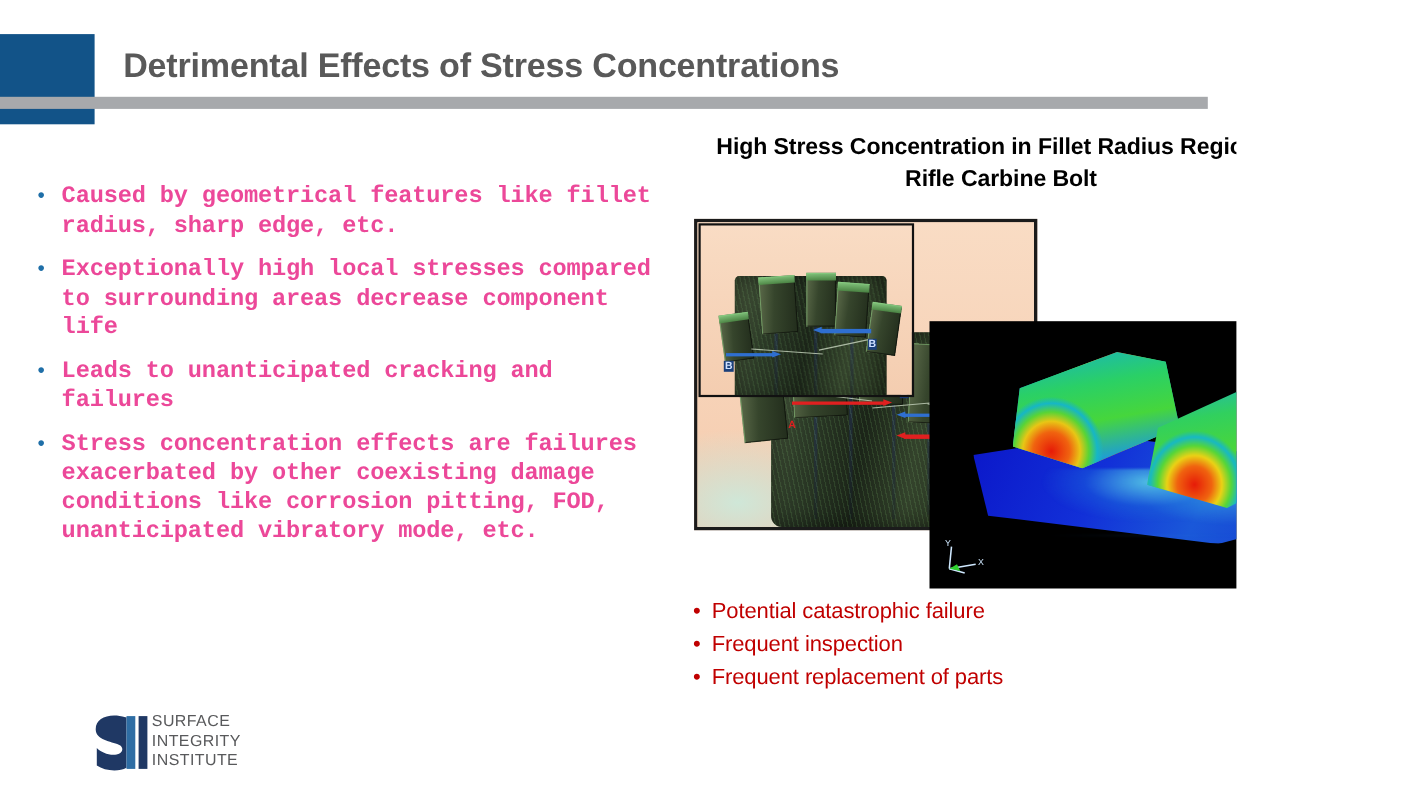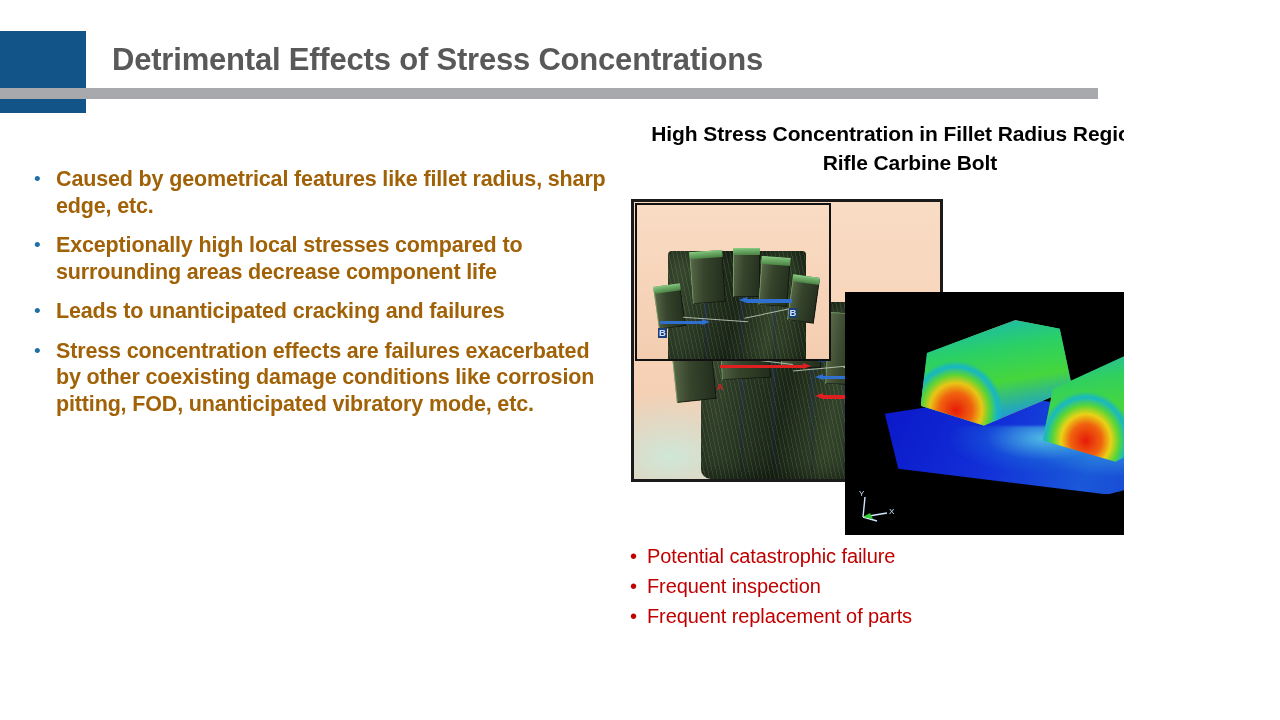--- a/index.html
+++ b/index.html
@@ -73,9 +73,10 @@
     flex: 1 1 auto;
     font-size: 21.5px;
     font-weight: bold;
-    color: #a16207;
+    color: #ec4899;
     line-height: 26.5px;
     letter-spacing: -0.15px;
+    font-family: Liberation Mono, monospace;
   }
 
   

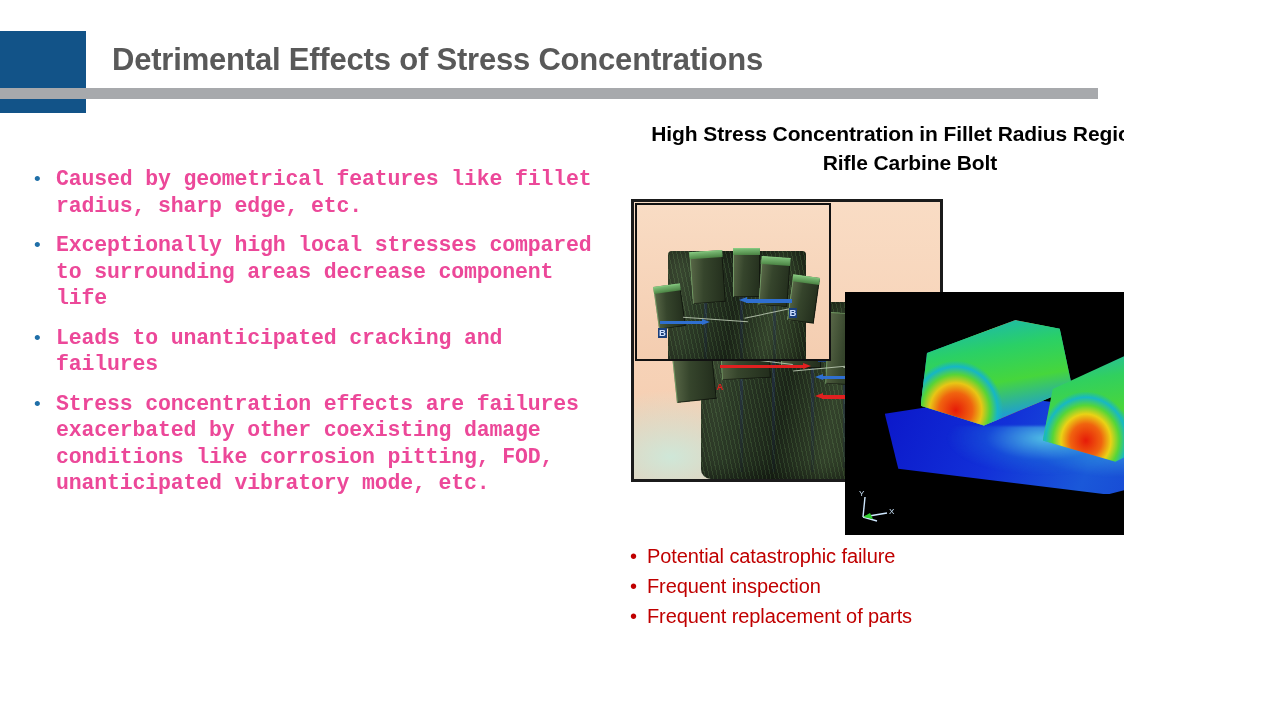--- a/index.html
+++ b/index.html
@@ -516,6 +516,18 @@
     </div>
   </div>
 
+  <div class="logo">
+    <svg class="logo-mark" viewBox="0 0 56 58">
+      <path d="M30 6 C16 2 3 6 3 17 C3 27 17 28 24 31 C29 33 28 39 22 40 C15 41 8 38 4 34 L4 50 C11 55 24 56 31 52 L31 6 Z" fill="#1f3864"></path>
+      <rect x="31" y="5" width="8" height="48" fill="#2e6da4"></rect>
+      <rect x="42" y="5" width="8" height="48" fill="#1f3864"></rect>
+    </svg>
+    <div class="logo-text">
+      <div>SURFACE</div>
+      <div>INTEGRITY</div>
+      <div>INSTITUTE</div>
+    </div>
+  </div>
 
 </div>
 

